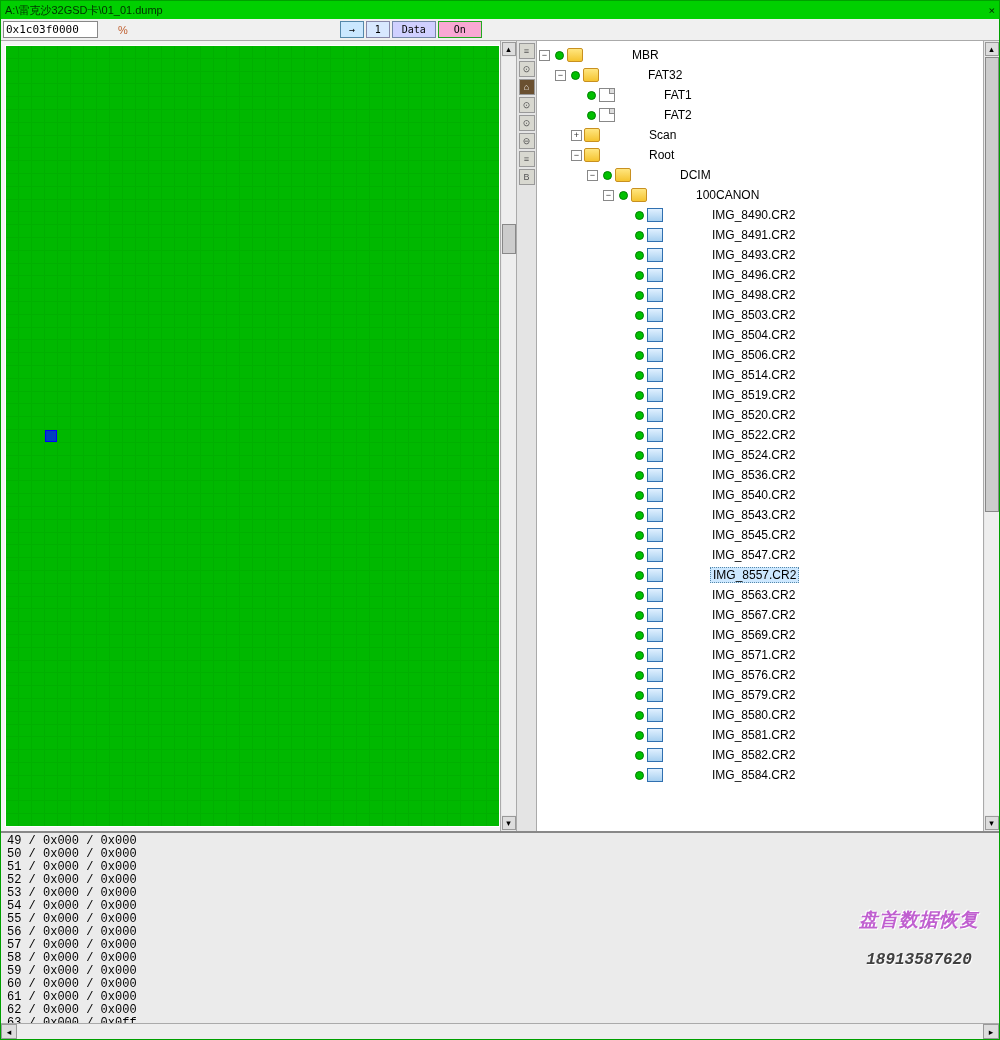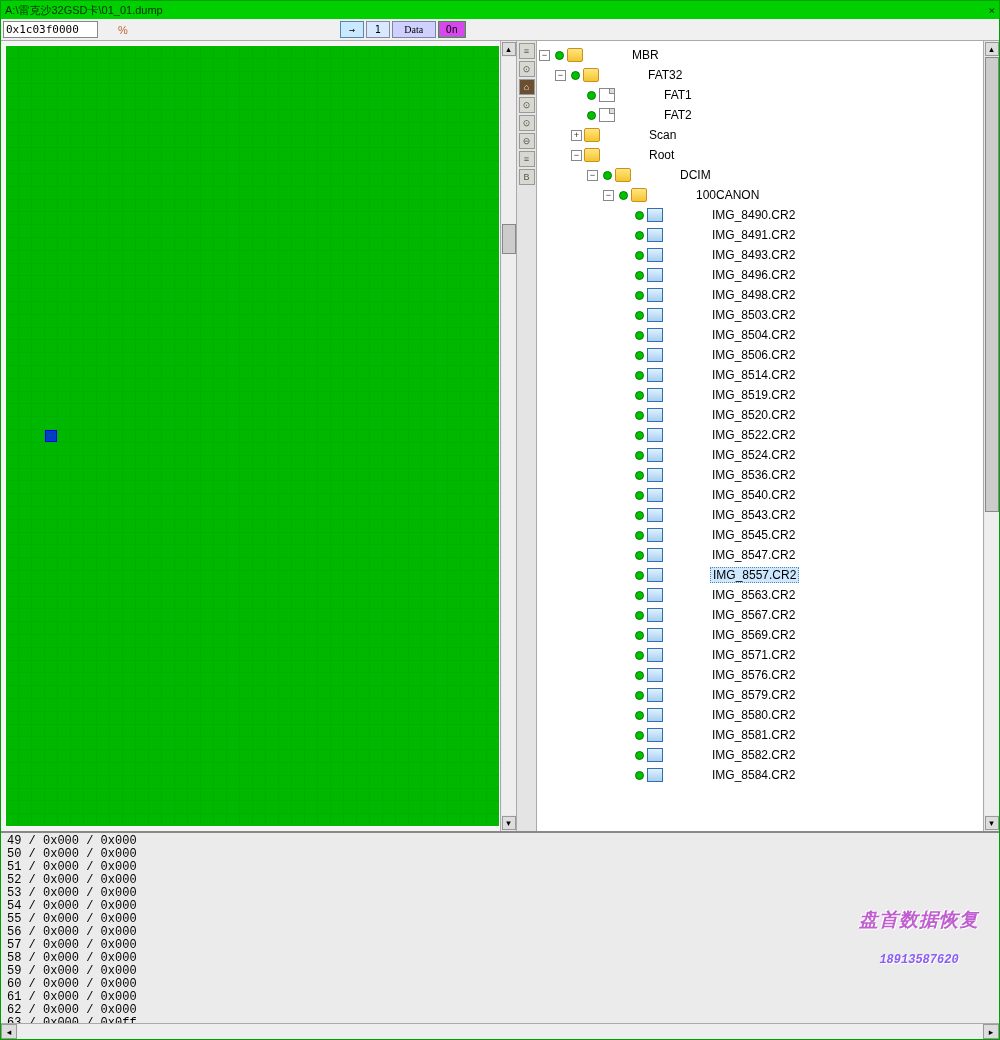--- a/index.html
+++ b/index.html
@@ -13,7 +13,7 @@
 .tb-btn { height: 17px; border: 1px solid #7a7; background: #d4f7d4; font-size: 10px; display: inline-flex; align-items: center; justify-content: center; cursor: pointer; padding: 0 6px; font-family: monospace; }
 .tb-btn.arrow { background: #cae8ff; border-color: #58a; width: 24px; }
 .tb-btn.num { background: #d8e8ff; border-color: #88a; width: 24px; }
-.tb-btn.data { background: #d0d0ff; border-color: #78a; width: 44px; font-family: Liberation Serif, serif; }
+.tb-btn.data { background: #d0d0ff; border-color: #78a; width: 44px; }
 .tb-btn.on { background: #d946ef; border-color: #2a2; width: 28px; }
 
 .main { flex: 1; display: flex; min-height: 0; }

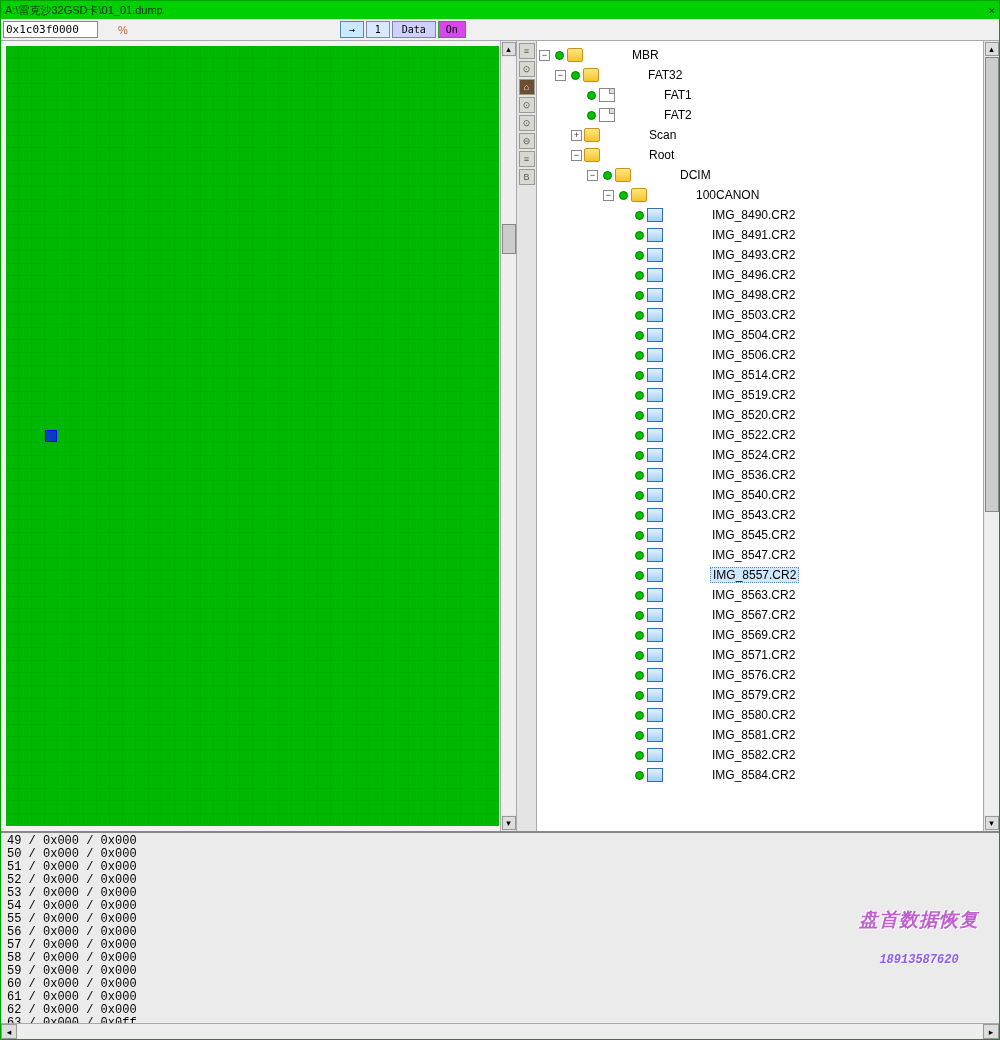--- a/index.html
+++ b/index.html
@@ -14,7 +14,7 @@
 .tb-btn.arrow { background: #cae8ff; border-color: #58a; width: 24px; }
 .tb-btn.num { background: #d8e8ff; border-color: #88a; width: 24px; }
 .tb-btn.data { background: #d0d0ff; border-color: #78a; width: 44px; }
-.tb-btn.on { background: #d946ef; border-color: #2a2; width: 28px; }
+.tb-btn.on { background: #f9a8d4; border-color: #2a2; width: 44px; }
 
 .main { flex: 1; display: flex; min-height: 0; }
 .left-pane { width: 516px; display: flex; background: #f4f4f4; border-right: 1px solid #aaa; }

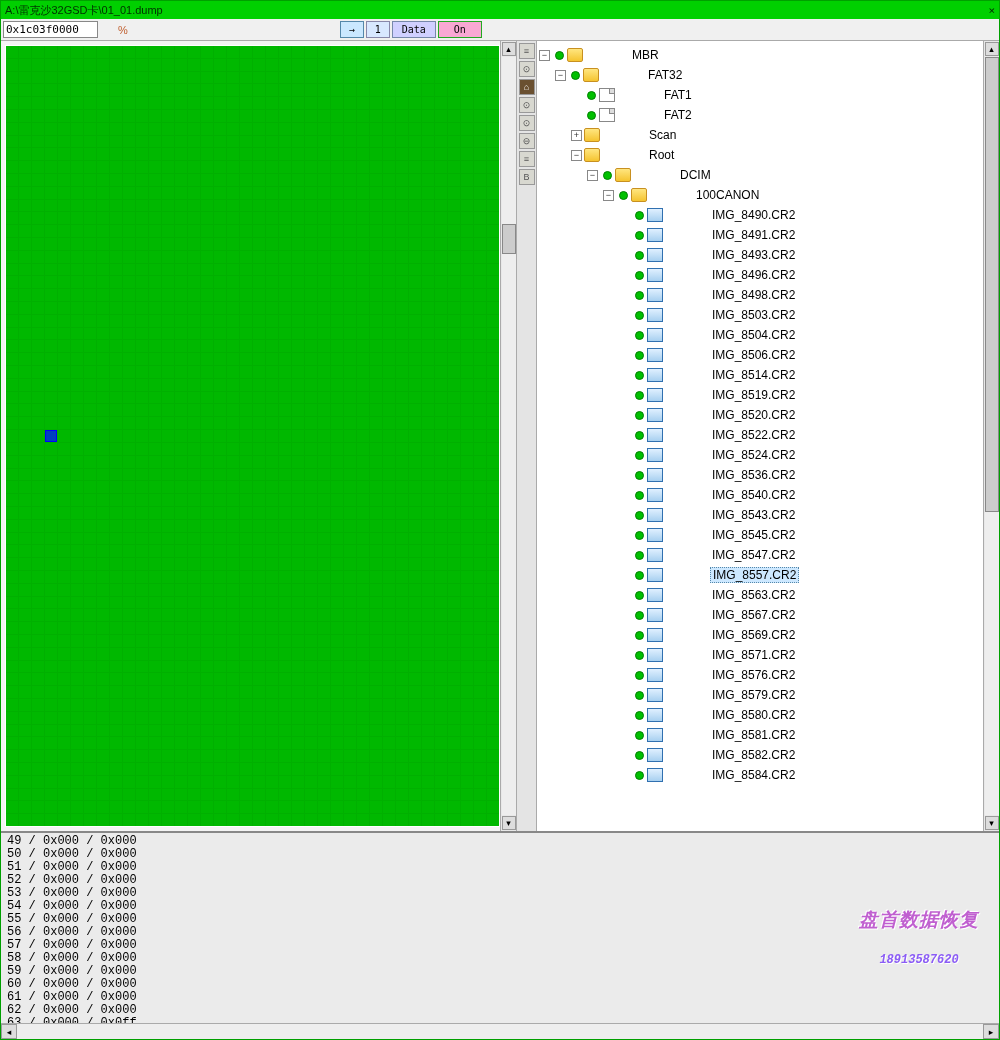--- a/index.html
+++ b/index.html
@@ -50,7 +50,7 @@
 .log { flex: 1; padding: 2px 6px; font-family: "Courier New", monospace; font-size: 12px; line-height: 13px; white-space: pre; overflow: hidden; position: relative; }
 .watermark { position: absolute; right: 20px; top: 56px; text-align: center; pointer-events: none; }
 .wm1 { font-size: 19px; font-weight: bold; color: #c060d0; text-shadow: 1px 1px 0 #fff, -1px -1px 0 #fff; letter-spacing: 1px; font-style: italic; }
-.wm2 { font-size: 12px; font-weight: bold; color: #8b5cf6; text-shadow: 1px 1px 0 #fff; font-style: italic; }
+.wm2 { font-size: 16px; font-weight: bold; color: #404040; text-shadow: 1px 1px 0 #fff; font-style: italic; }
 .hscroll { height: 16px; background: #e0e0e0; border-top: 1px solid #aaa; display: flex; }
 .hscroll .arrow-btn { width: 16px; background: #ddd; border: 1px solid #999; text-align: center; font-size: 9px; line-height: 14px; cursor: pointer; }
 .hscroll .htrack { flex: 1; background: #eee; }

